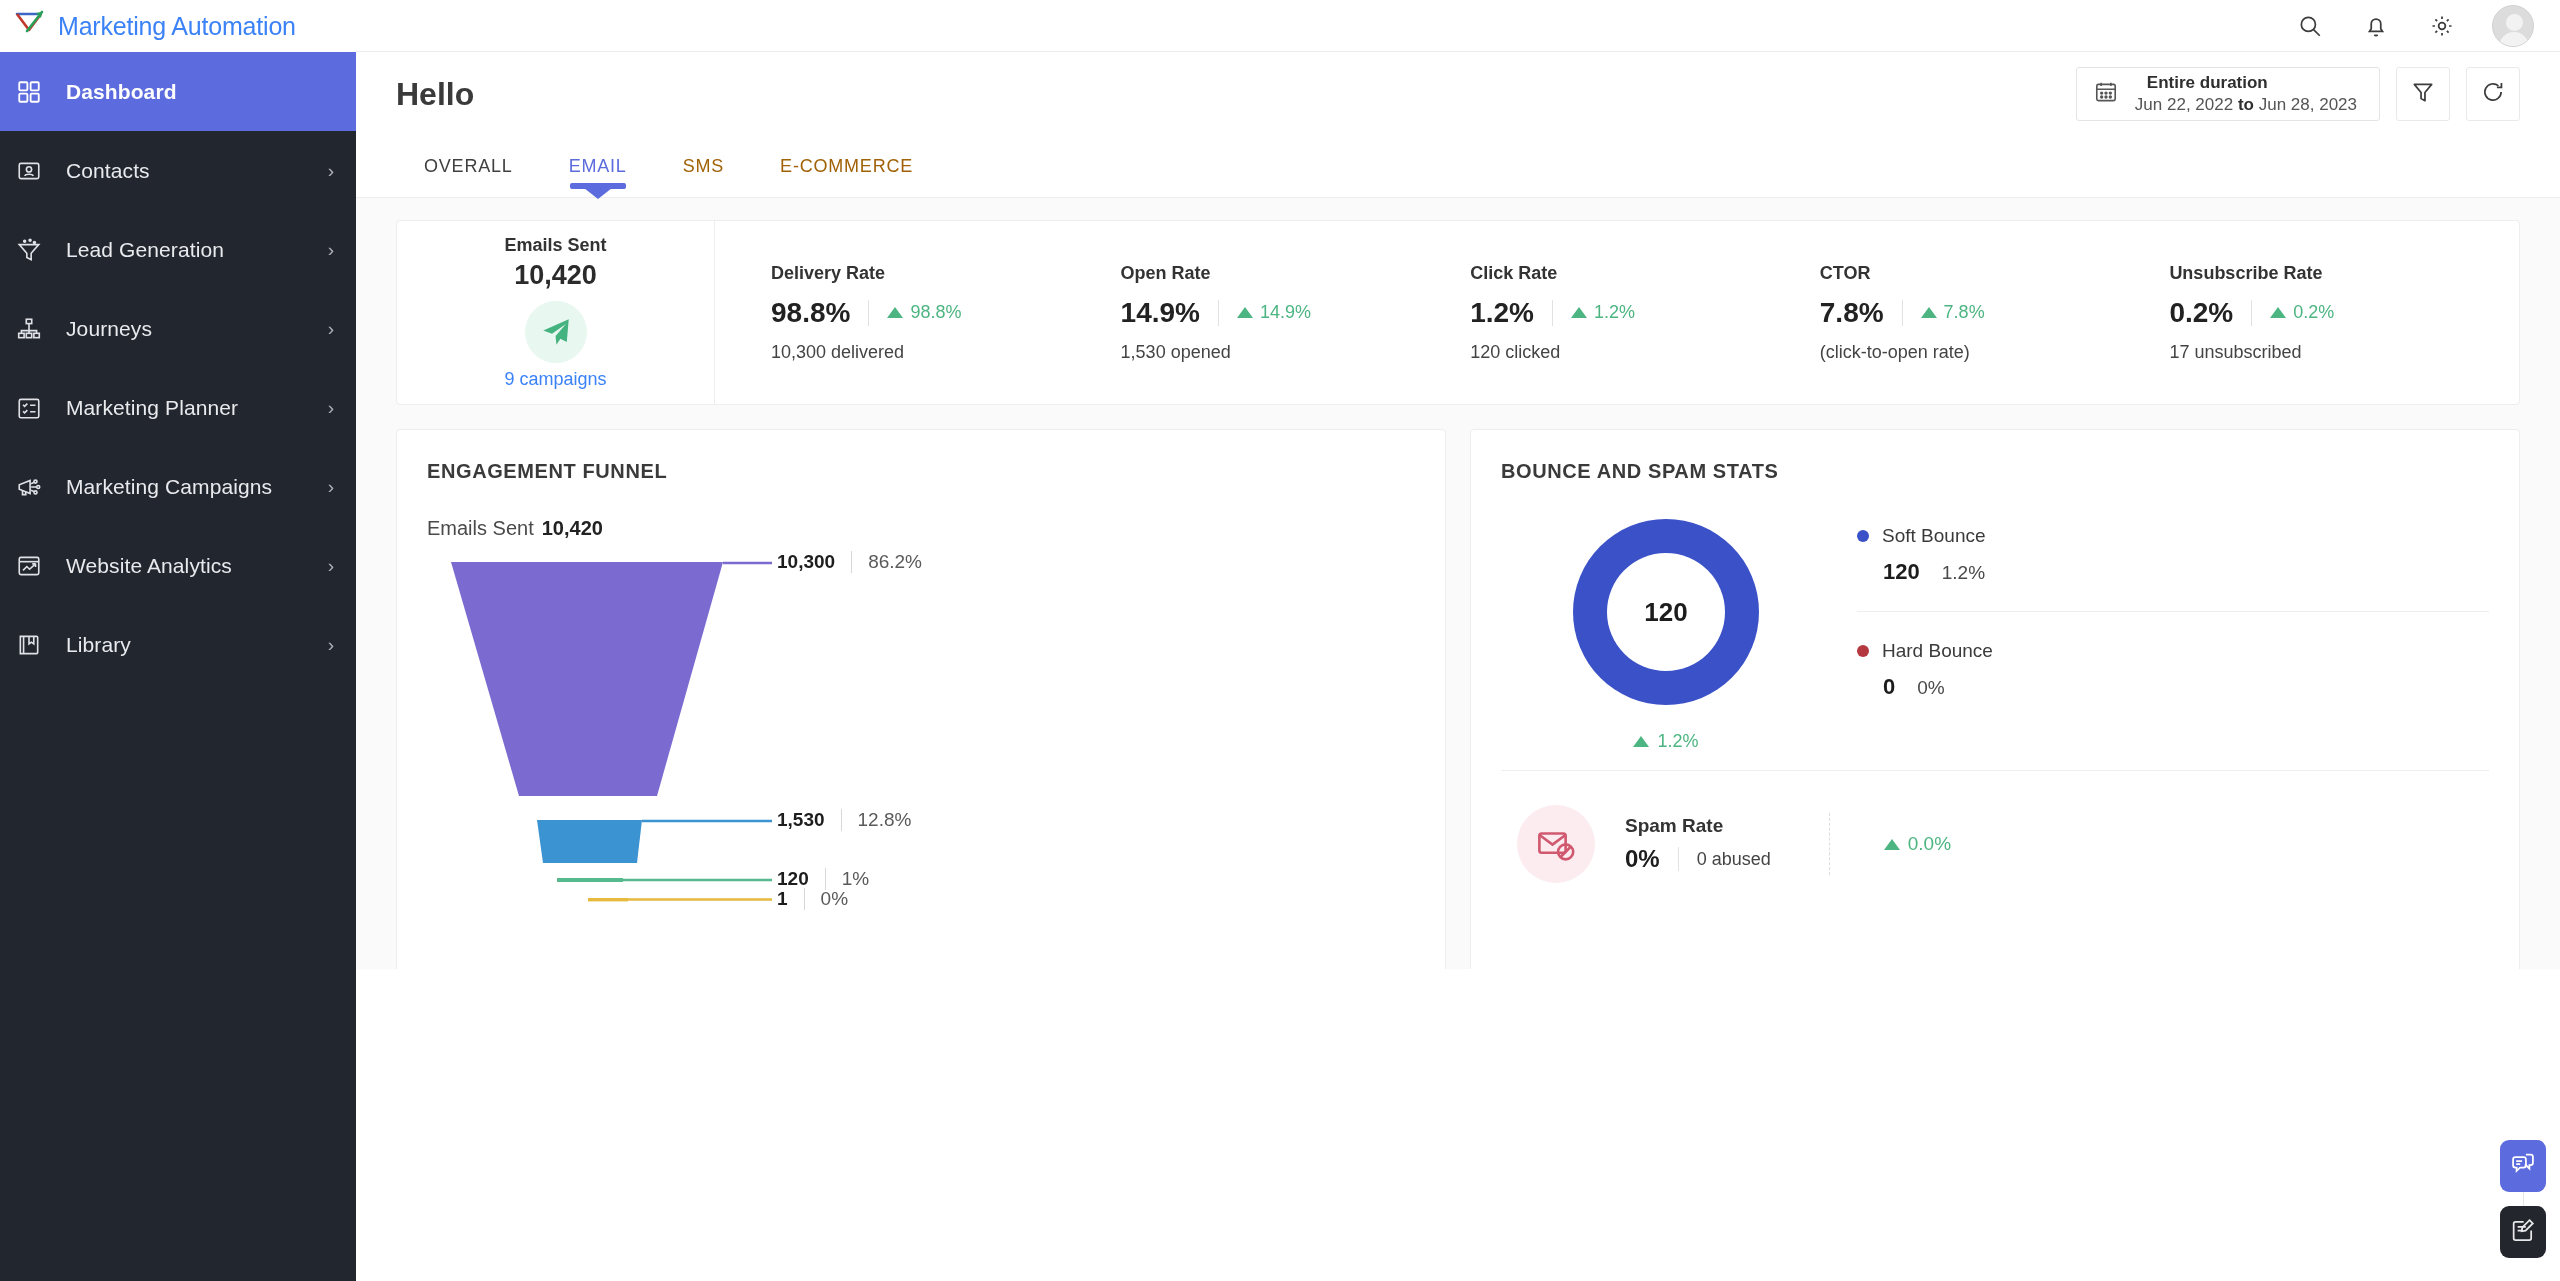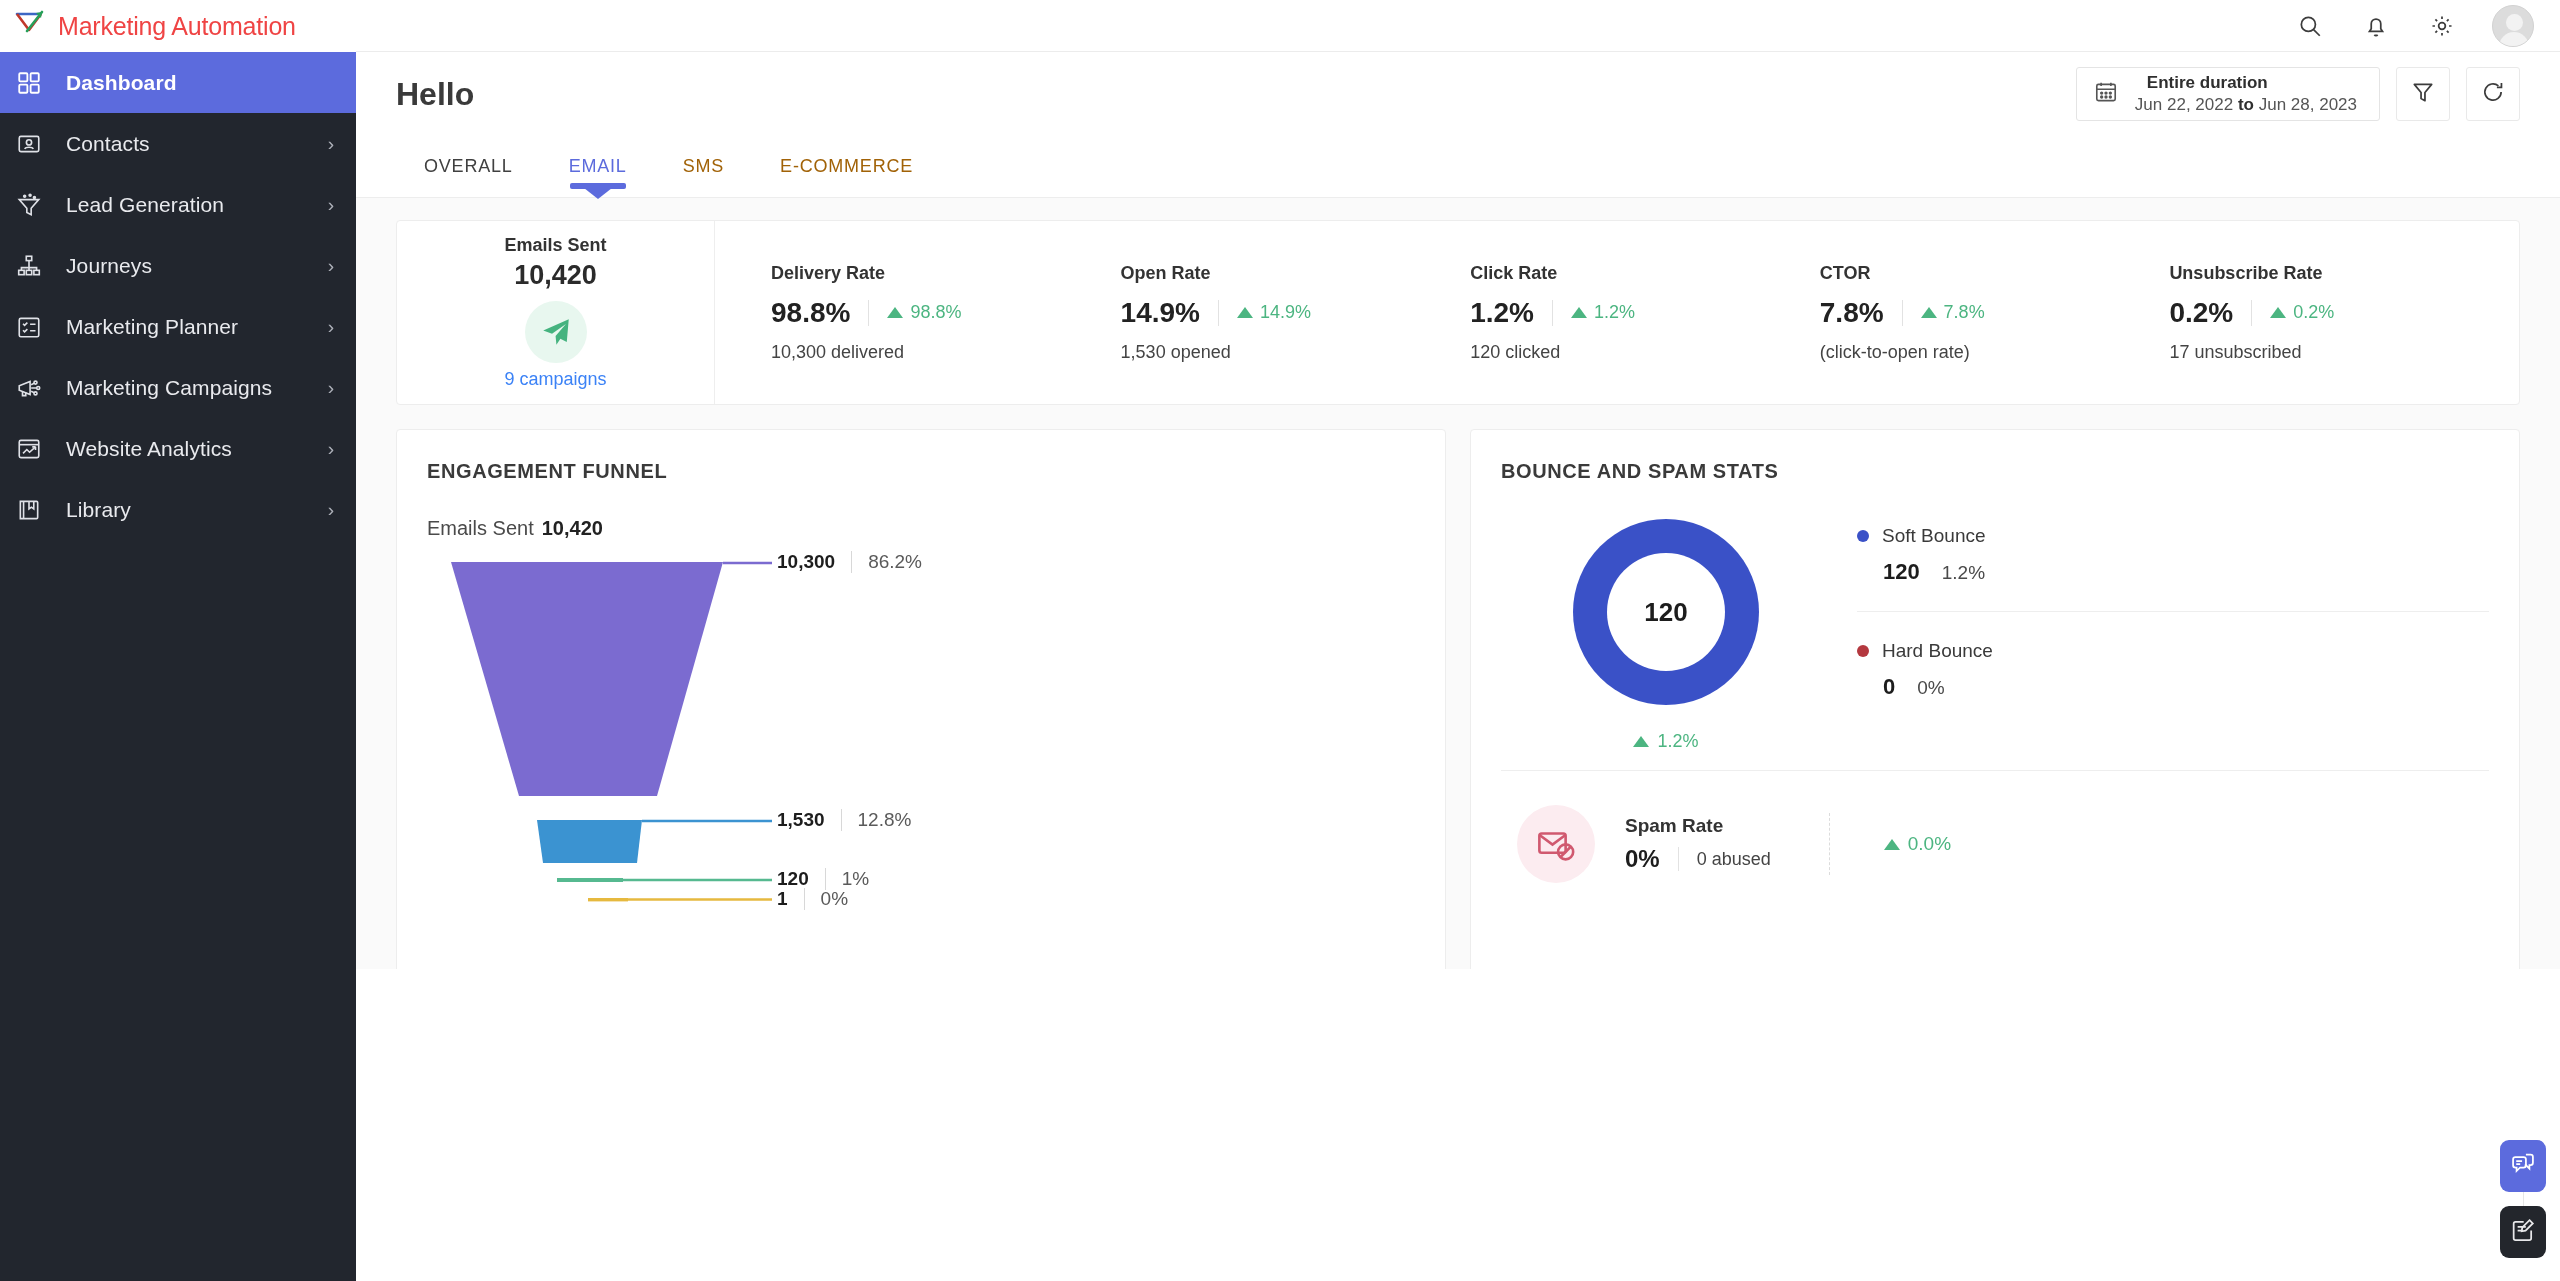--- a/index.html
+++ b/index.html
@@ -19,7 +19,7 @@
     height: 52px; background: #ffffff; display: flex; align-items: center;
     padding-left: 14px; gap: 12px; flex: 0 0 52px;
   }
-  .brand-title { font-size: 25px; color: #ef4444; letter-spacing: -0.2px; text-align: center; }
+  .brand-title { font-size: 25px; color: #3b82f6; letter-spacing: -0.2px; text-align: center; }
   .nav { padding-top: 0px; }
   .nav-item {
     height: 61px; display: flex; align-items: center; padding: 0 22px 0 12px;

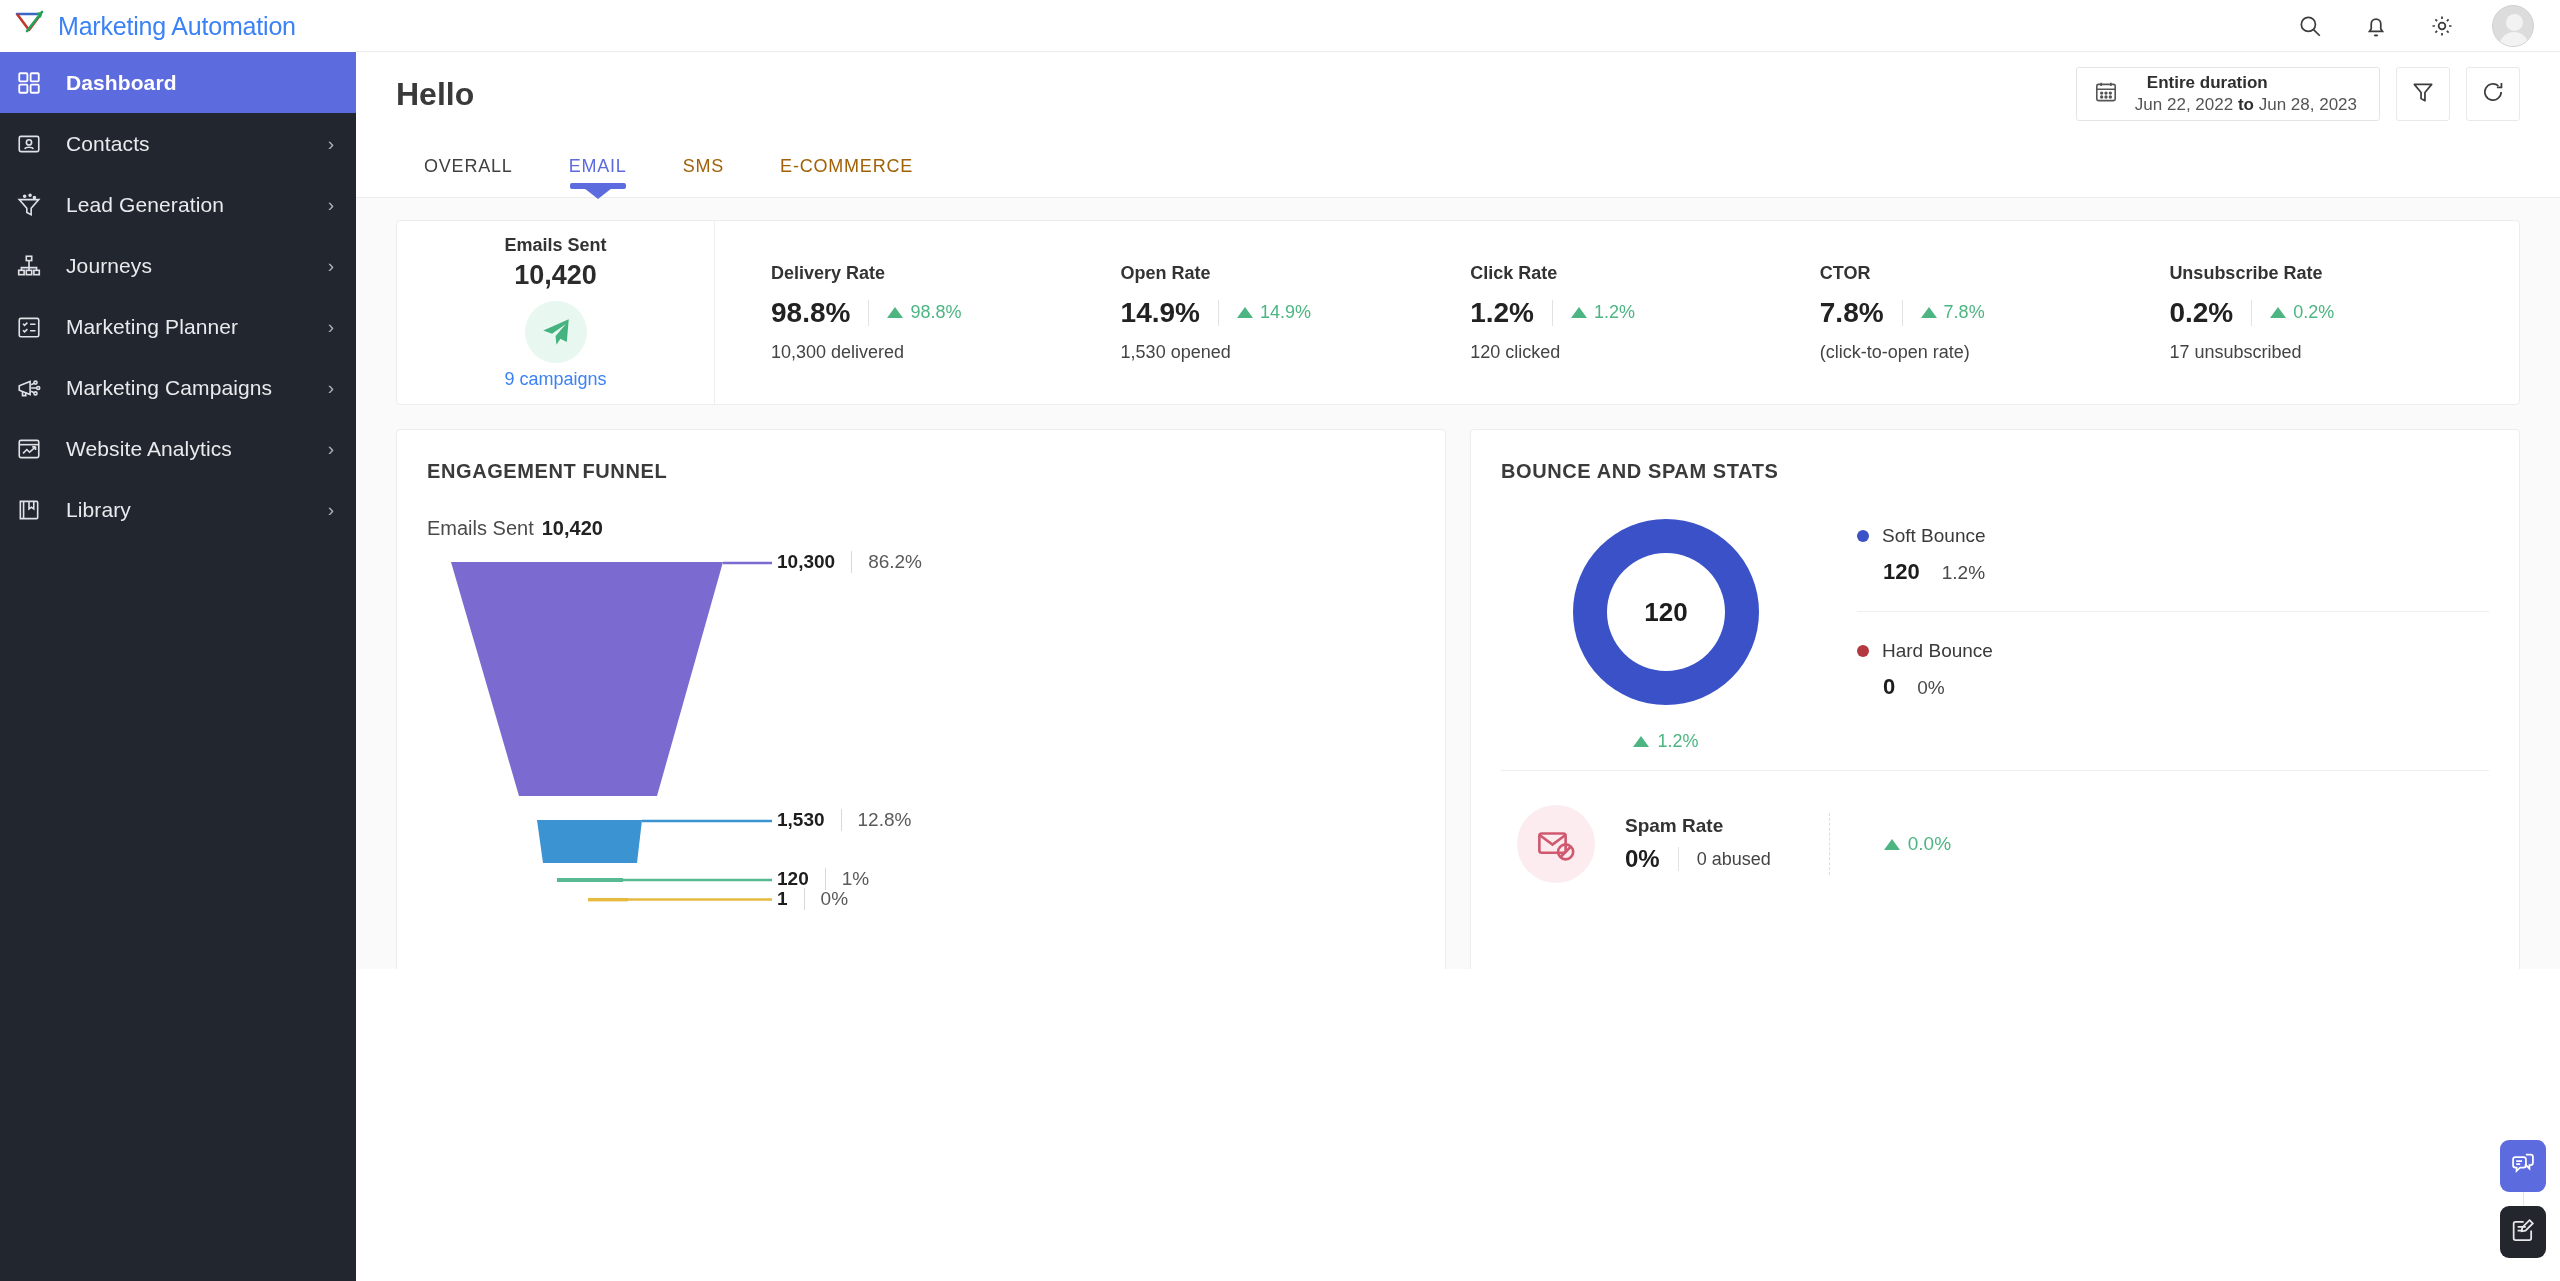--- a/index.html
+++ b/index.html
@@ -22,7 +22,7 @@
   .brand-title { font-size: 25px; color: #3b82f6; letter-spacing: -0.2px; text-align: center; }
   .nav { padding-top: 0px; }
   .nav-item {
-    height: 61px; display: flex; align-items: center; padding: 0 22px 0 12px;
+    height: 79px; display: flex; align-items: center; padding: 0 22px 0 12px;
     gap: 20px; color: #e9eaee; cursor: pointer; position: relative;
   }
   .nav-item.active { background: #5c6bdd; }

